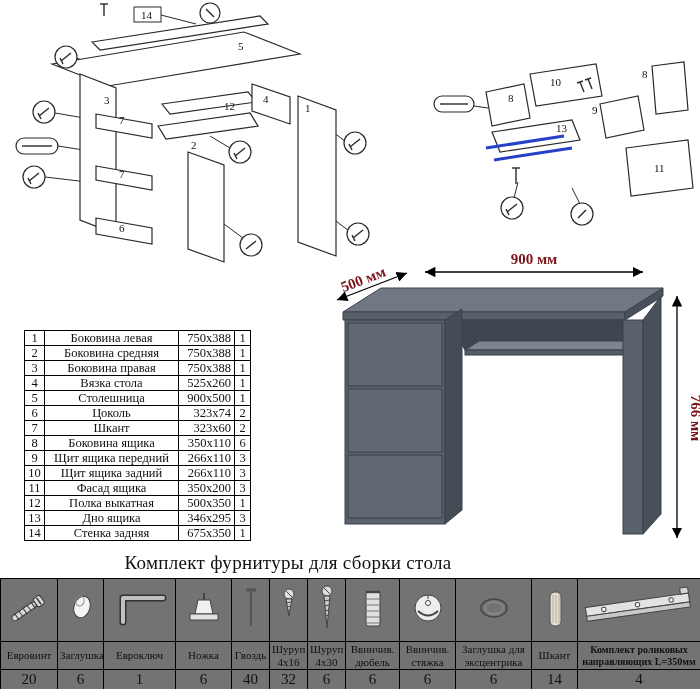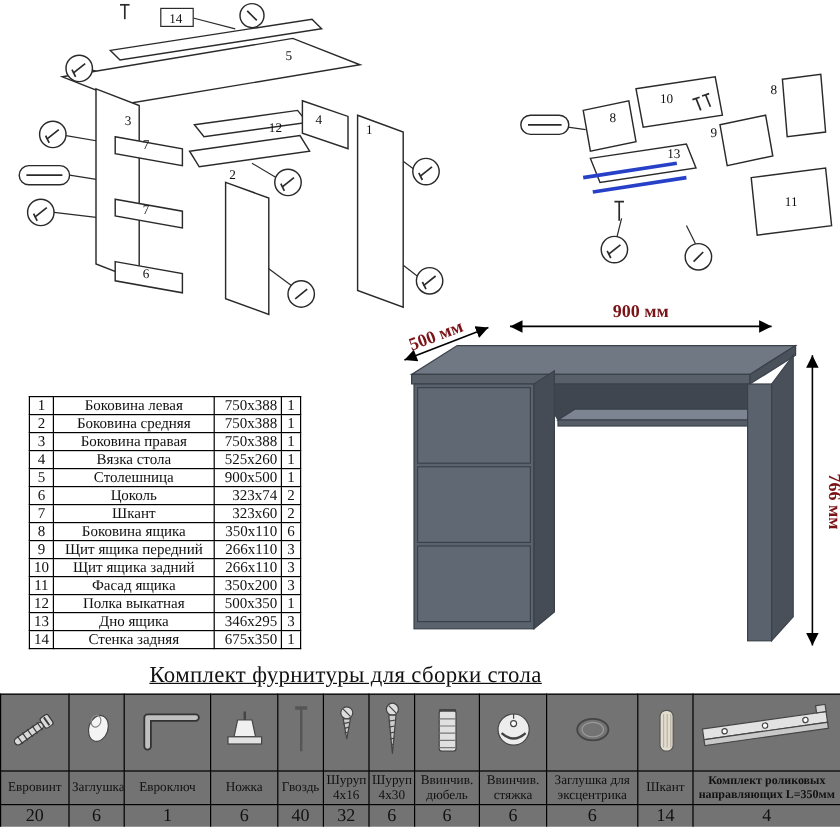--- a/index.html
+++ b/index.html
@@ -19,7 +19,7 @@
   .parts-table td.c-qty  { width:16px;  text-align:center; }
 
   
-  .hw-title { position:absolute; left:0; top:552px; width:576px; text-align:center; font-size:19px; letter-spacing:0.3px;text-decoration:underline; }
+  .hw-title { position:absolute; left:0; top:552px; width:576px; text-align:center; font-size:19px; letter-spacing:0.3px; }
   .hw-table { position:absolute; left:0; top:578px; width:700px; border-collapse:collapse; table-layout:fixed; background:#737373; }
   .hw-table td { border:1px solid #000; text-align:center; vertical-align:middle; padding:1px 2px; overflow:hidden; }
   .hw-table td.ico { height:61px; }

